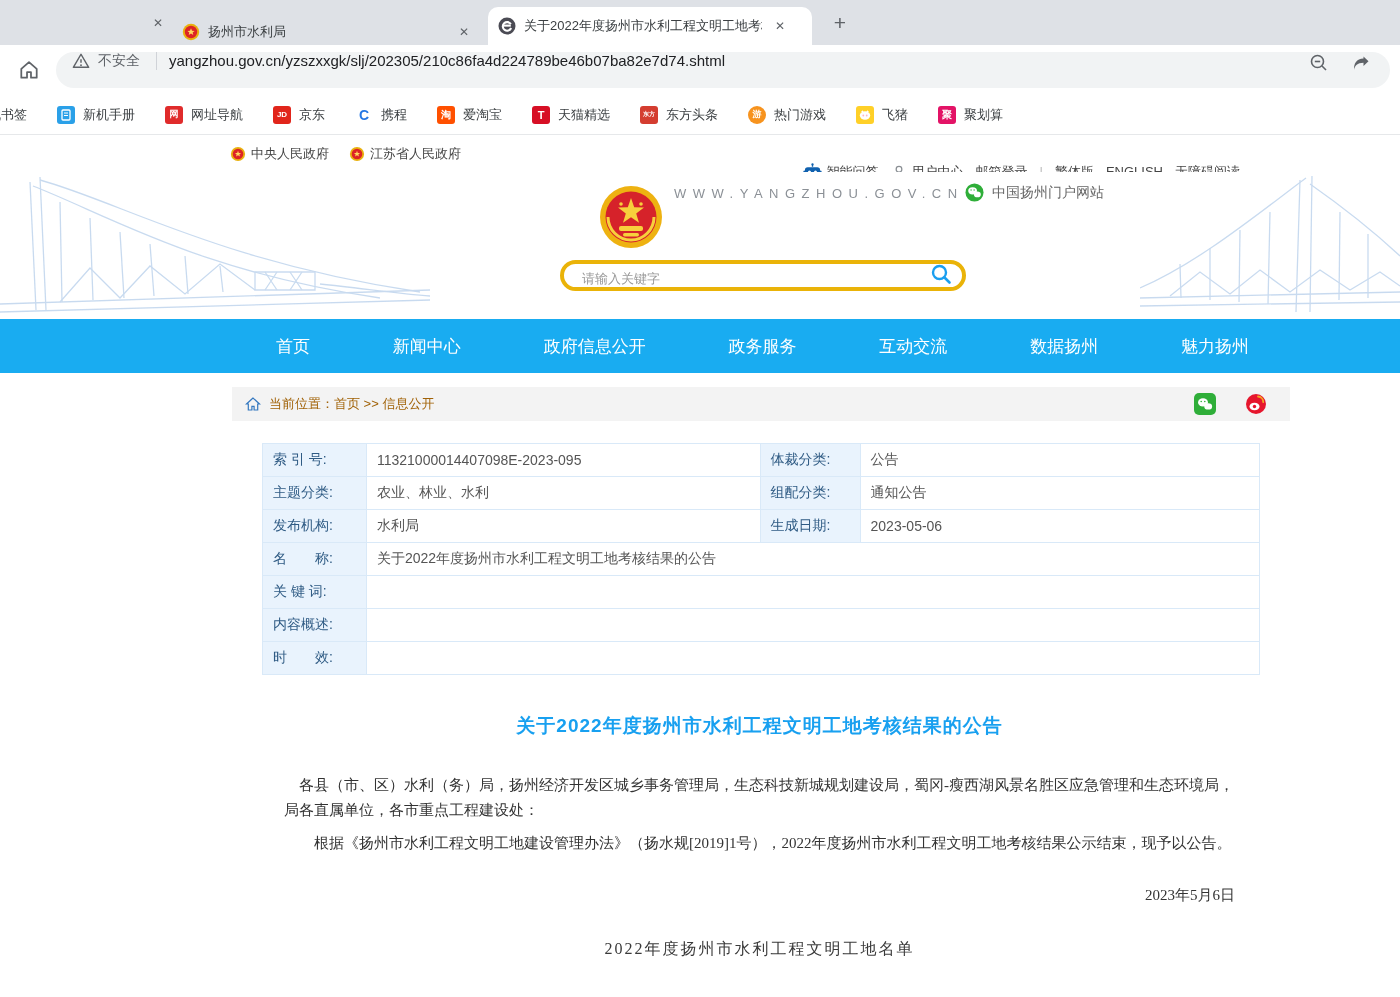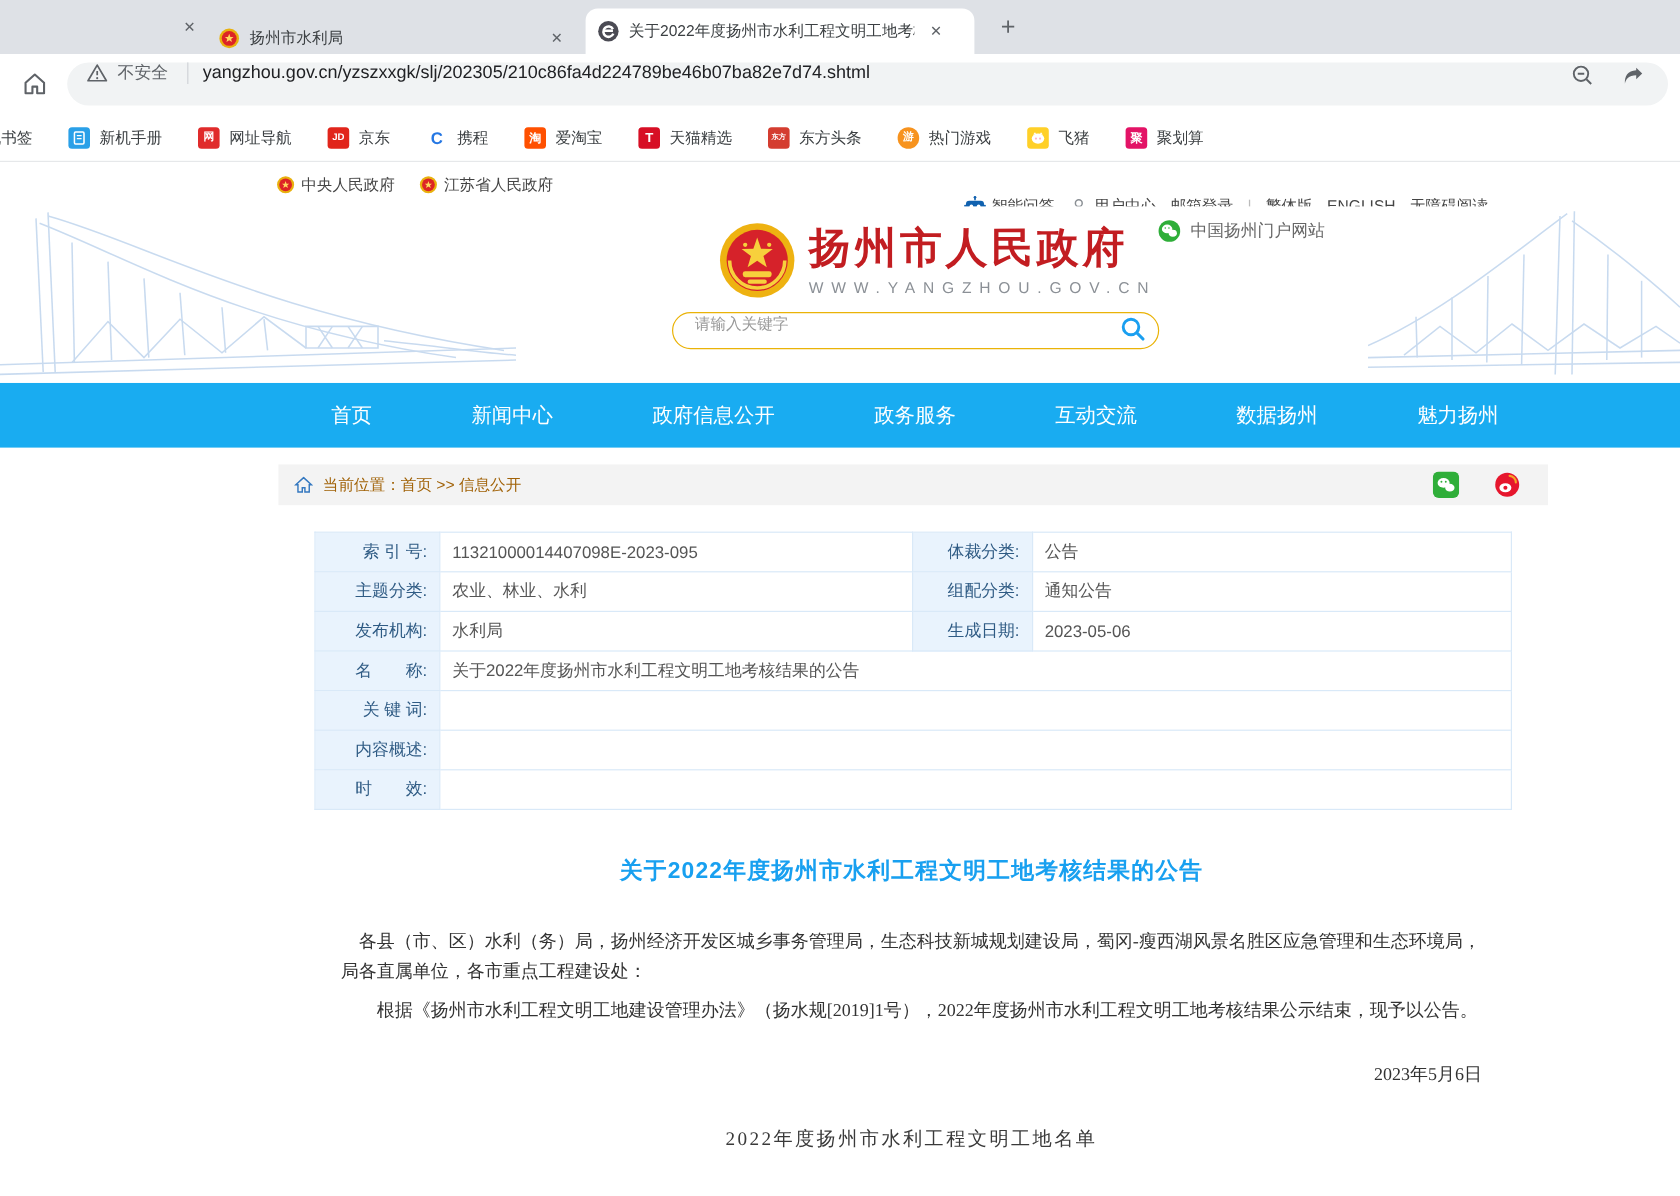--- a/index.html
+++ b/index.html
@@ -314,7 +314,6 @@
       <path d="M10 33 a23 23 0 0 0 46 0" fill="none" stroke="#f7d03c" stroke-width="3"></path>
     </svg>
     <span class="brand-text">
-      <div class="site-name">扬州市人民政府</div>
       <div class="site-url">WWW.YANGZHOU.GOV.CN</div>
     </span>
   </div>

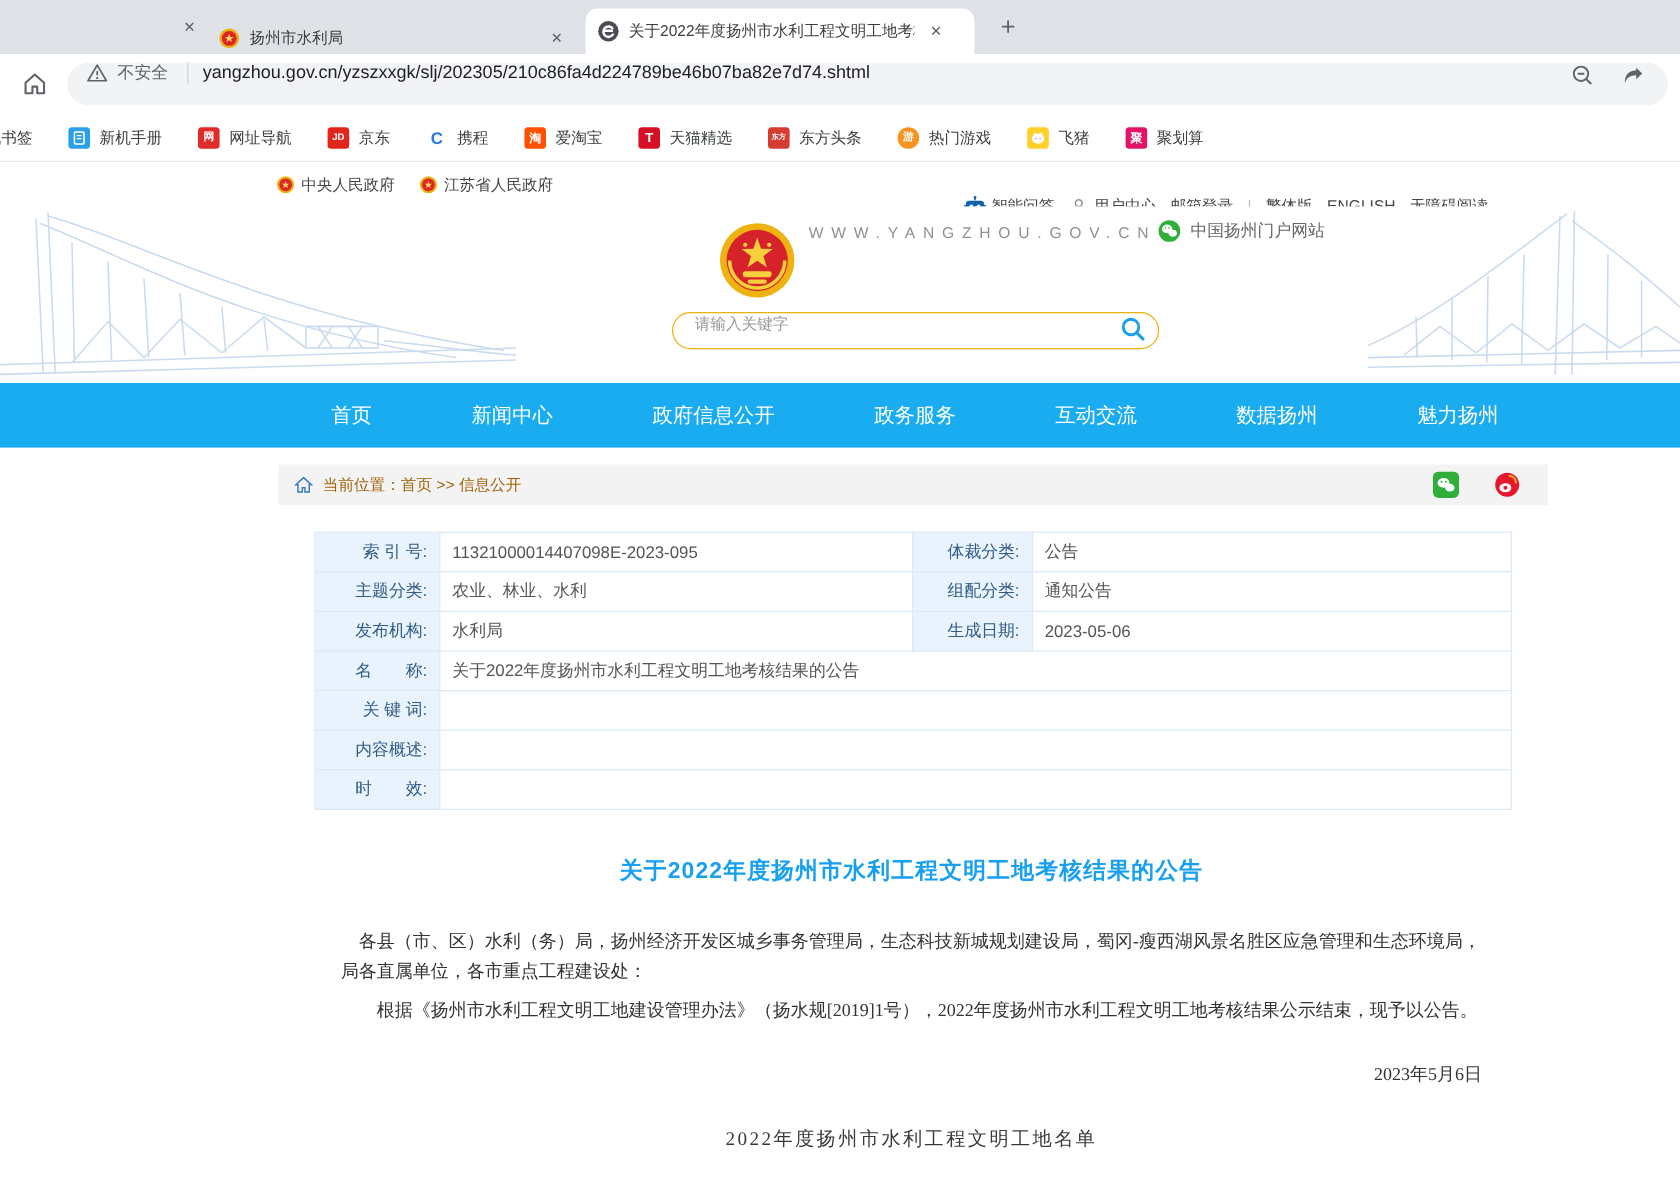--- a/index.html
+++ b/index.html
@@ -61,7 +61,7 @@
   .portal { position:absolute; left:965px; top:11px; display:flex; align-items:center; gap:8px;
     font-size:14px; color:#666; cursor:pointer; }
   .searchbox { position:absolute; left:560px; top:88px; width:406px; height:31px; background:#fff;
-    border:1px solid #eab308; border-radius:16px; display:flex; align-items:flex-start; padding:0 6px 0 16px; }
+    border:4px solid #eab308; border-radius:16px; display:flex; align-items:flex-end; padding:0 6px 0 16px; }
   .searchbox input { flex:1; border:none; outline:none; font-size:13px; color:#333; background:transparent; }
   .searchbox input::placeholder { color:#999; }
   .search-btn { width:30px; height:26px; display:flex; align-items:center; justify-content:center; cursor:pointer; }

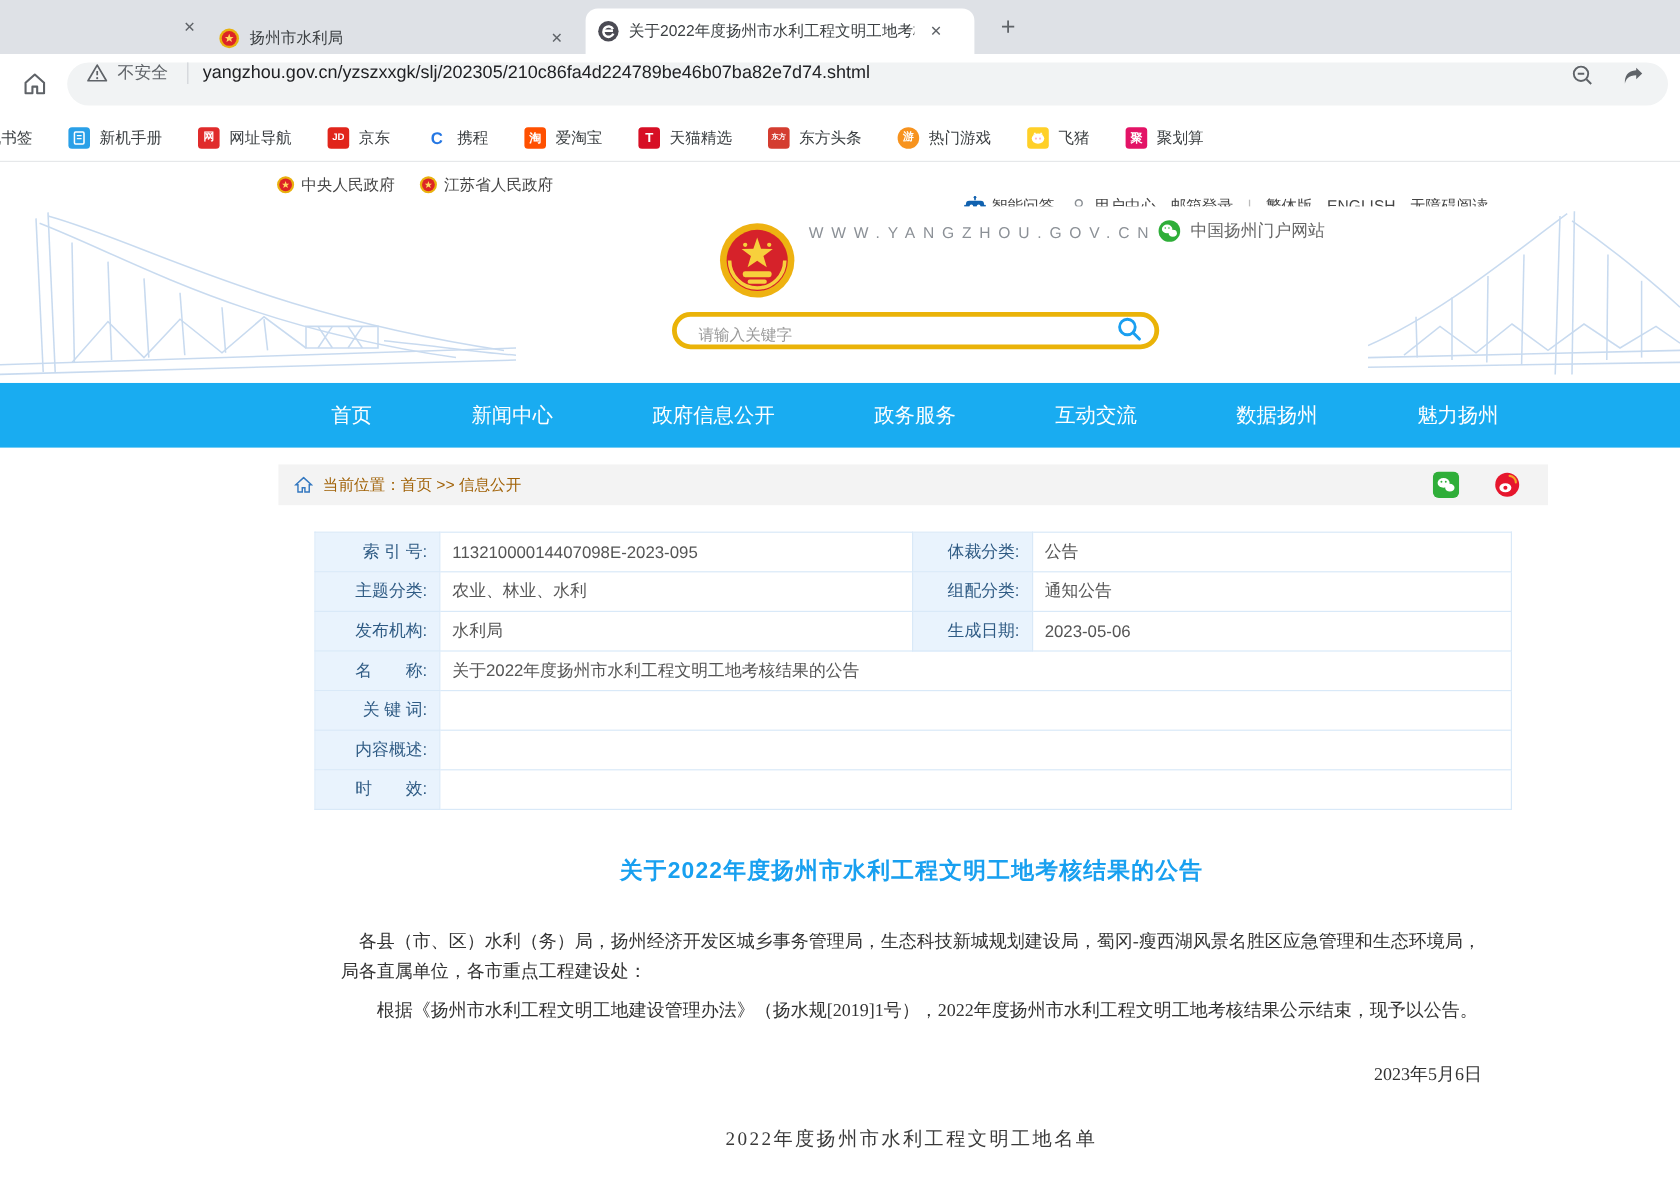--- a/index.html
+++ b/index.html
@@ -81,7 +81,7 @@
 
   .infotable { margin:22px 30px 0; border-collapse:collapse; width:998px; }
   .infotable td { border:1px solid #d9e9f8; height:33px; font-size:14px; padding:0 10px; }
-  .infotable td.lbl { background:#e9f3fd; color:#2f5b84; text-align:right; width:104px; white-space:nowrap; }
+  .infotable td.lbl { background:#e9f3fd; color:#2f5b84; text-align:left; width:104px; white-space:nowrap; }
   .infotable td.lbl2 { width:100px; }
   .infotable td.val { color:#555; width:394px; }
   .infotable td.val2 { width:400px; }

